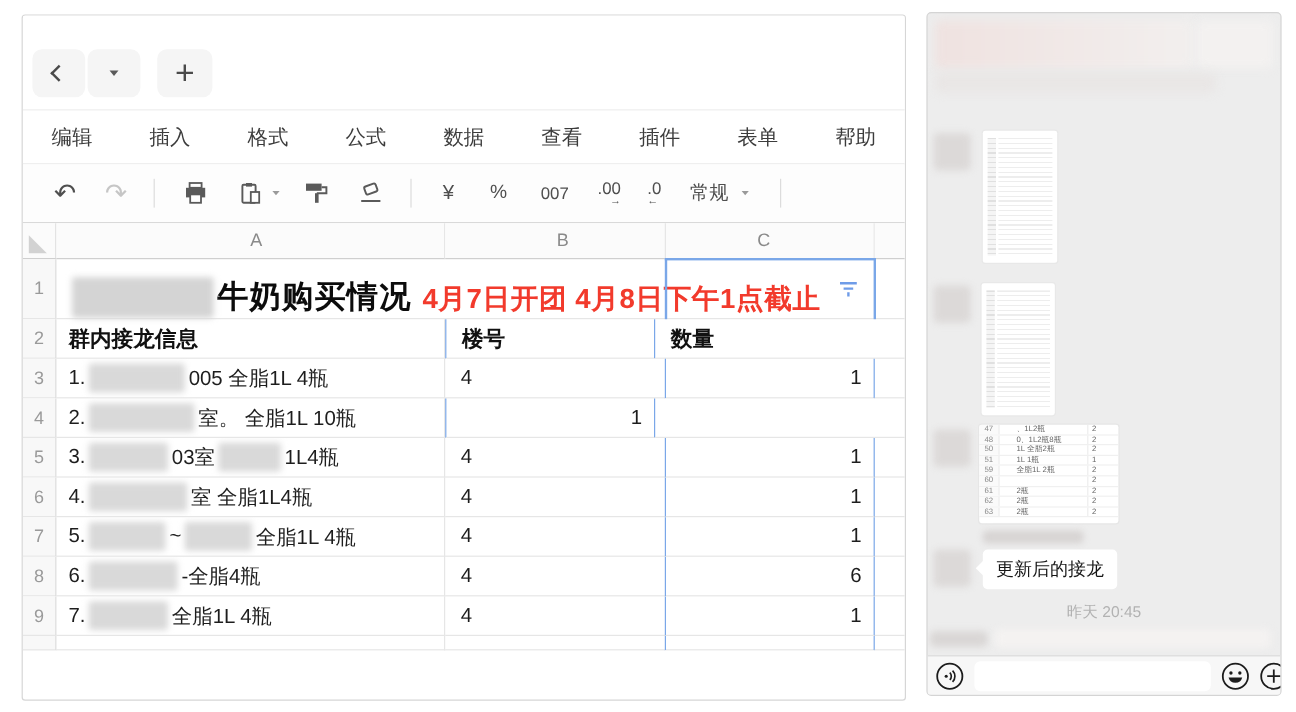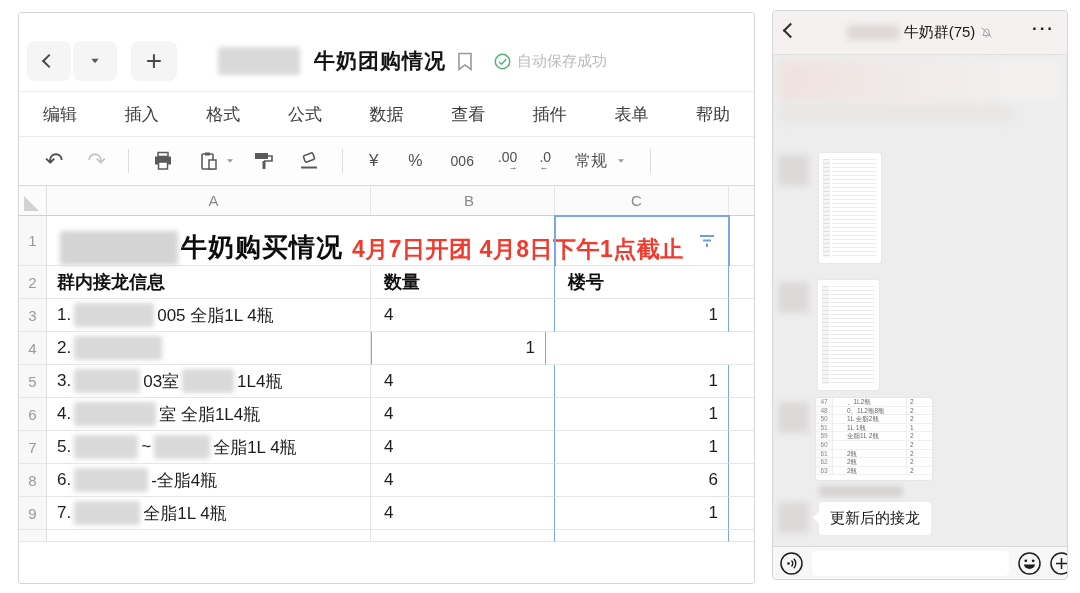--- a/index.html
+++ b/index.html
@@ -337,19 +337,6 @@
   </section>
 
   <section id="chatwin">
-    <div class="chat-header">
-      <span class="chat-back"></span>
-      <div class="chat-title-group">
-        <span class="hblur" style="width:52px;height:15px;"></span>
-        <span class="chat-title">牛奶群(75)</span>
-        <svg width="13" height="13" viewBox="0 0 13 13">
-          <path d="M3 9.5 c0.8-1 1-2.2 1-3.5 a2.5 3 0 0 1 5 0 c0 1.3 0.2 2.5 1 3.5 z" fill="none" stroke="#a3a3a3" stroke-width="1"></path>
-          <line x1="5.6" y1="11" x2="7.4" y2="11" stroke="#a3a3a3" stroke-width="1.2"></line>
-          <line x1="1.5" y1="1.5" x2="11.5" y2="11.5" stroke="#a3a3a3" stroke-width="1"></line>
-        </svg>
-      </div>
-      <span class="chat-more">···</span>
-    </div>
 
     <div class="chat-body">
 

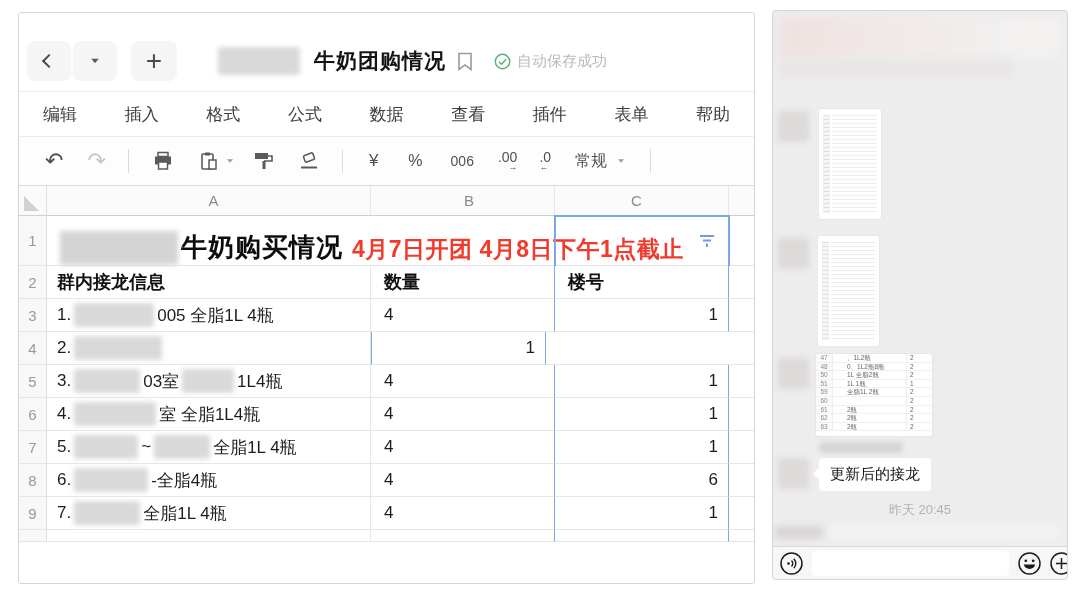--- a/index.html
+++ b/index.html
@@ -129,20 +129,6 @@
       <button class="tb-btn btn-plus">
           <span class="plus-glyph">+</span>
         </button>
-      <div class="title-group">
-        <span class="blur-chip" style="width:82px;height:28px;"></span>
-        <span class="doc-title">牛奶团购情况</span>
-        <svg width="16" height="19" viewBox="0 0 16 19">
-          <path d="M2 1.5 h12 v16 l-6 -4.6 -6 4.6 z" fill="none" stroke="#9a9a9a" stroke-width="1.6"></path>
-        </svg>
-        <span class="autosave">
-          <svg width="17" height="17" viewBox="0 0 17 17">
-            <circle cx="8.5" cy="8.5" r="7.2" fill="none" stroke="#50b274" stroke-width="1.4"></circle>
-            <polyline points="5,8.7 7.6,11.2 12,6.3" fill="none" stroke="#50b274" stroke-width="1.4"></polyline>
-          </svg>
-          <span>自动保存成功</span>
-        </span>
-      </div>
     </div>
 
     <nav class="menubar">

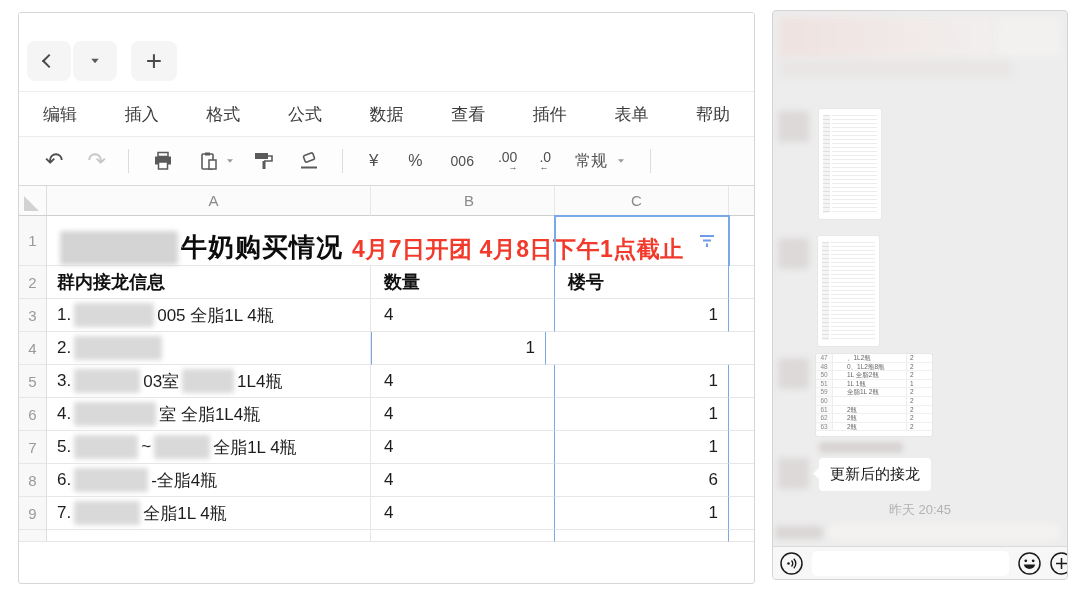--- a/index.html
+++ b/index.html
@@ -178,7 +178,7 @@
       <span class="tdiv" style="margin-right:26px;"></span>
       <span class="fmt" style="margin-right:30px;font-size:17px;">¥</span>
       <span class="fmt" style="margin-right:28px;">%</span>
-      <span class="fmt" style="margin-right:24px;font-size:14px;">006</span>
+      <span class="fmt" style="margin-right:24px;font-size:14px;">007</span>
       <span class="fmt-dec" style="margin-right:22px;">
         <span class="n">.00</span>
         <span class="ar" style="align-self:flex-end;">→</span>

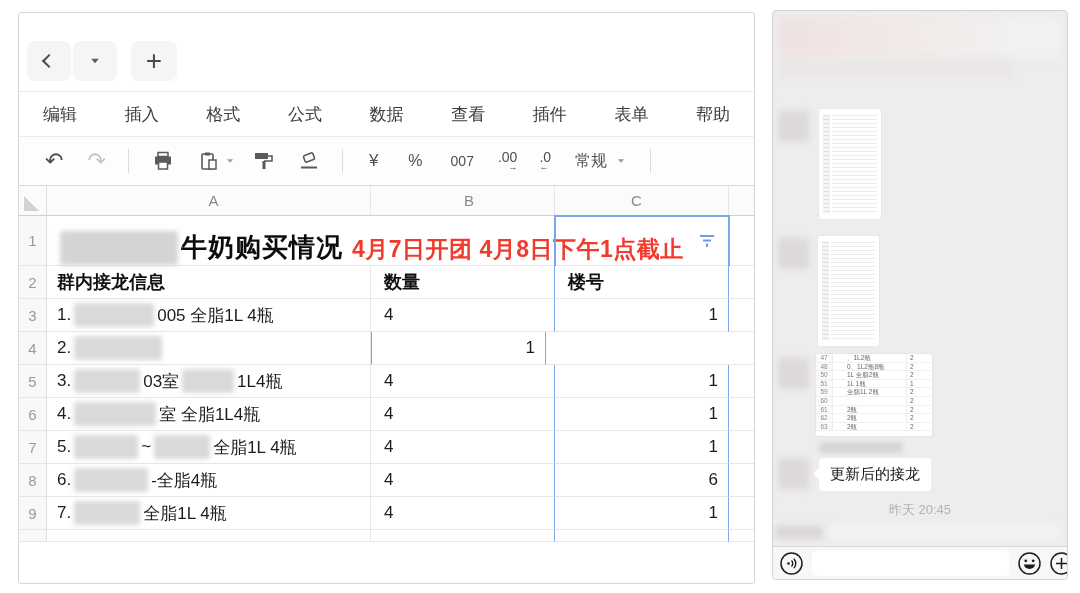--- a/index.html
+++ b/index.html
@@ -225,11 +225,11 @@
           <div class="cell c-a">
             <div class="hdr-bold">群内接龙信息</div>
           </div>
+          <div class="cell c-c" style="justify-content: flex-start; padding-left: 13px;">
+            <div class="hdr-bold">楼号</div>
+          </div>
           <div class="cell c-b">
             <div class="hdr-bold">数量</div>
-          </div>
-          <div class="cell c-c" style="justify-content: flex-start; padding-left: 13px;">
-            <div class="hdr-bold">楼号</div>
           </div>
           <div class="cell c-d"></div>
         </div>

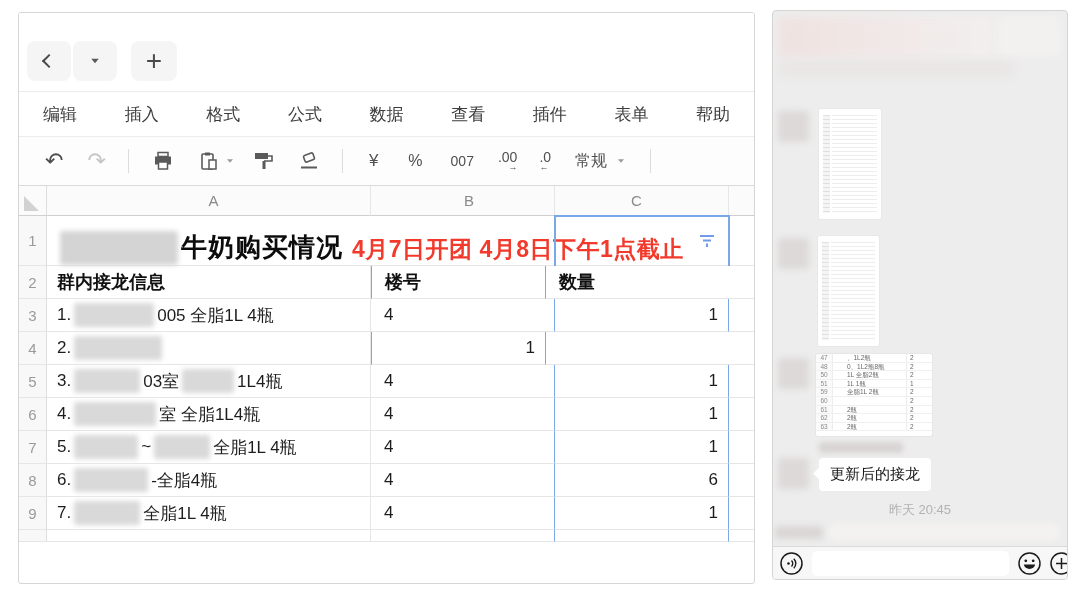--- a/index.html
+++ b/index.html
@@ -249,6 +249,7 @@
           <div class="cell c-a">
             <span>2.</span>
             <div class="blur-chip" style="width: 88px;"></div>
+            <span>室。 全脂1L 10瓶</span>
           </div>
           <div class="cell c-c">1</div>
           <div class="cell c-d"></div>

